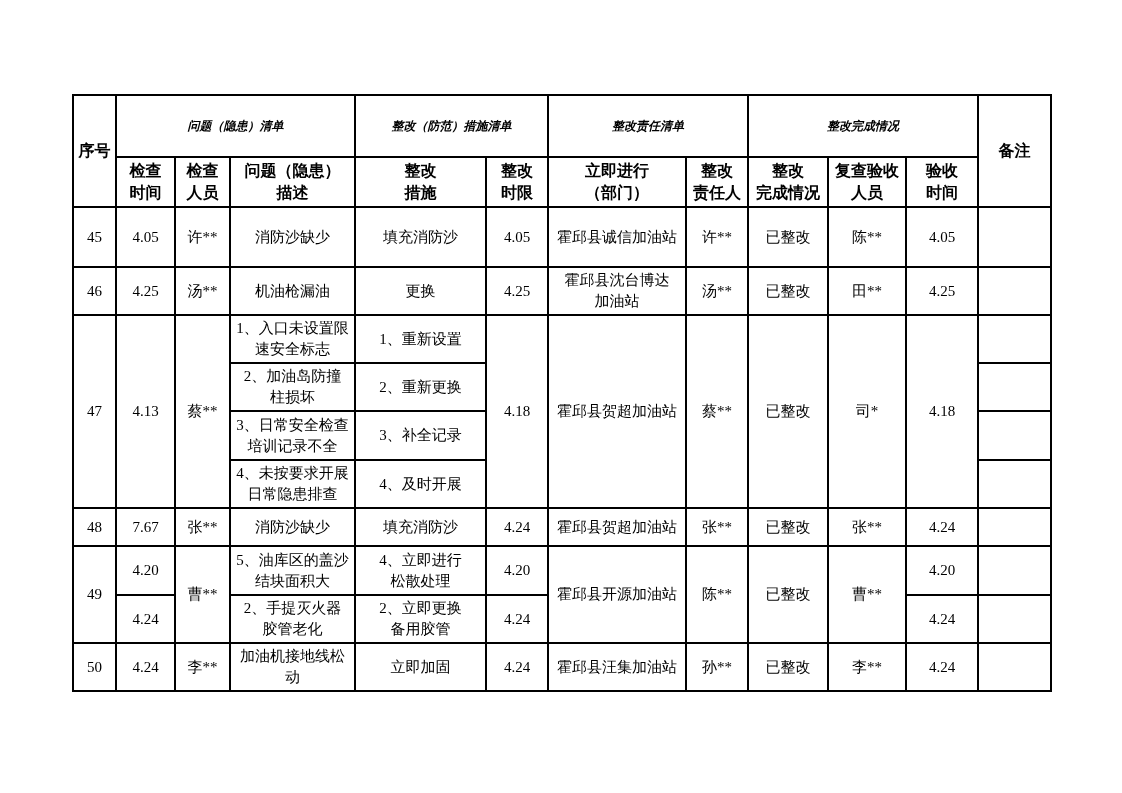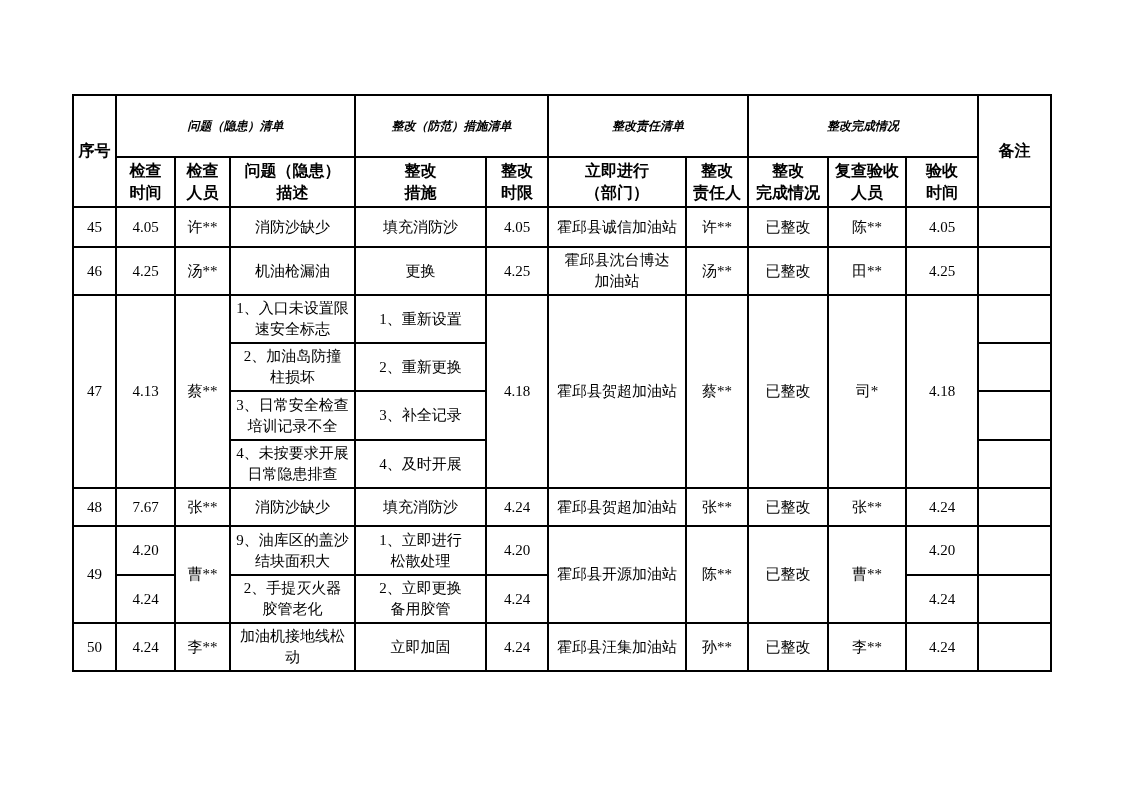--- a/index.html
+++ b/index.html
@@ -105,7 +105,7 @@
     </thead>
     <tbody>
 
-      <tr style="height:40px">
+      <tr style="height:60px">
         <td>45</td>
         <td>4.05</td>
         <td>许**</td>

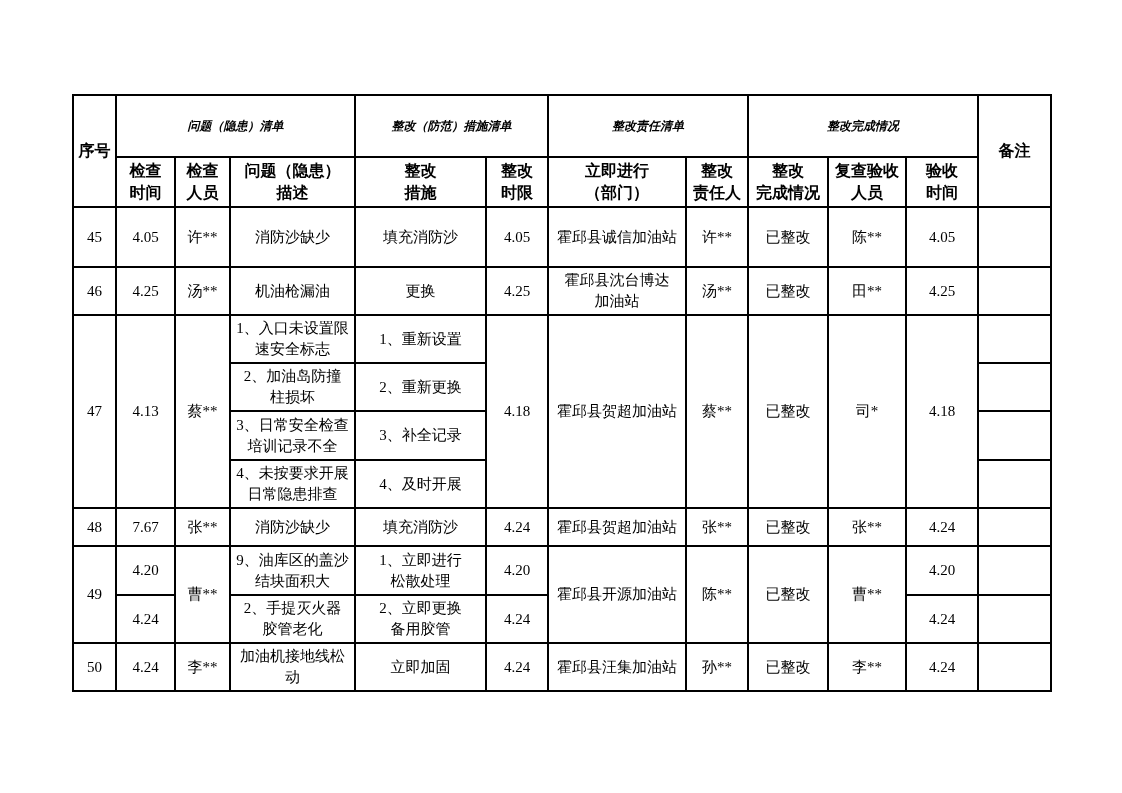--- a/index.html
+++ b/index.html
@@ -189,7 +189,7 @@
         <td rowspan="2">49</td>
         <td>4.20</td>
         <td rowspan="2">曹**</td>
-        <td class="left">9、油库区的盖沙
+        <td class="left">5、油库区的盖沙
 结块面积大</td>
         <td class="left">1、立即进行
 松散处理</td>

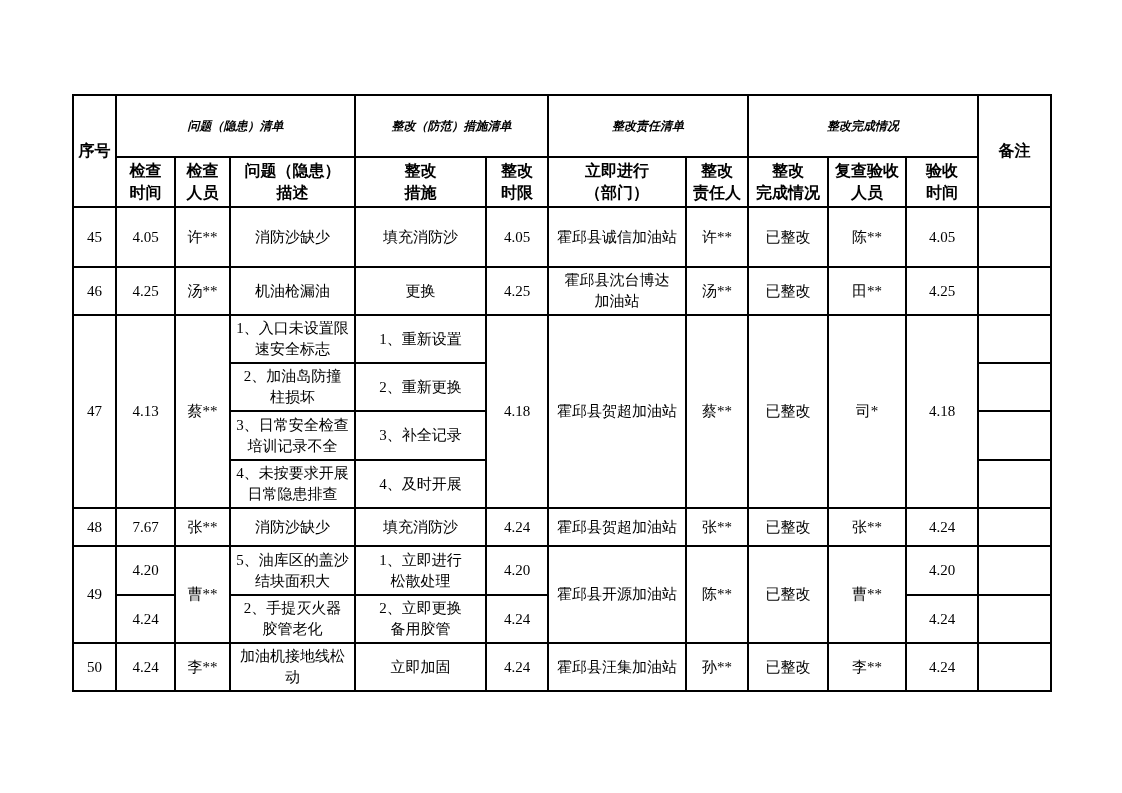--- a/index.html
+++ b/index.html
@@ -191,7 +191,7 @@
         <td rowspan="2">曹**</td>
         <td class="left">5、油库区的盖沙
 结块面积大</td>
-        <td class="left">1、立即进行
+        <td class="left">4、立即进行
 松散处理</td>
         <td>4.20</td>
         <td rowspan="2">霍邱县开源加油站</td>

